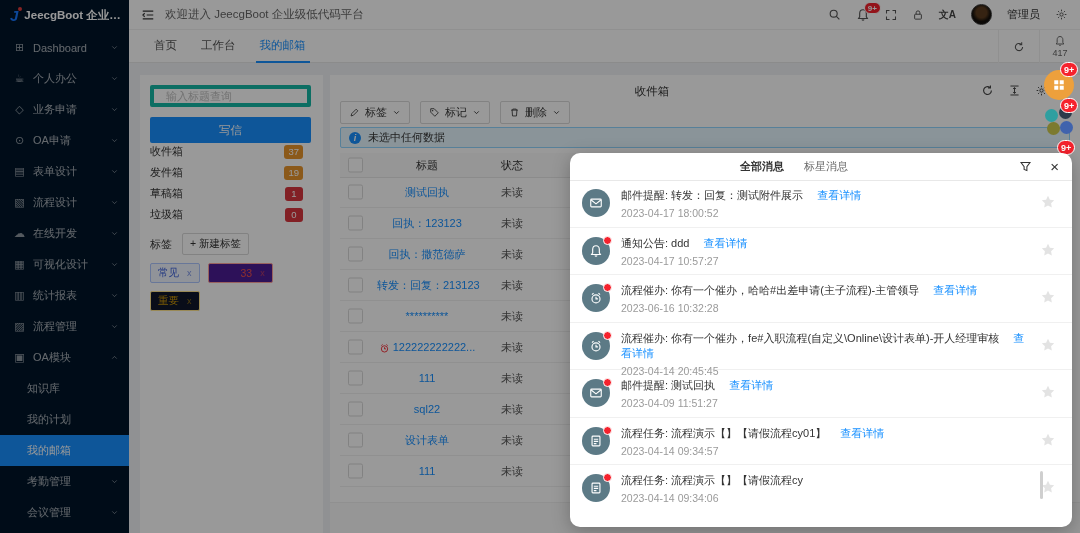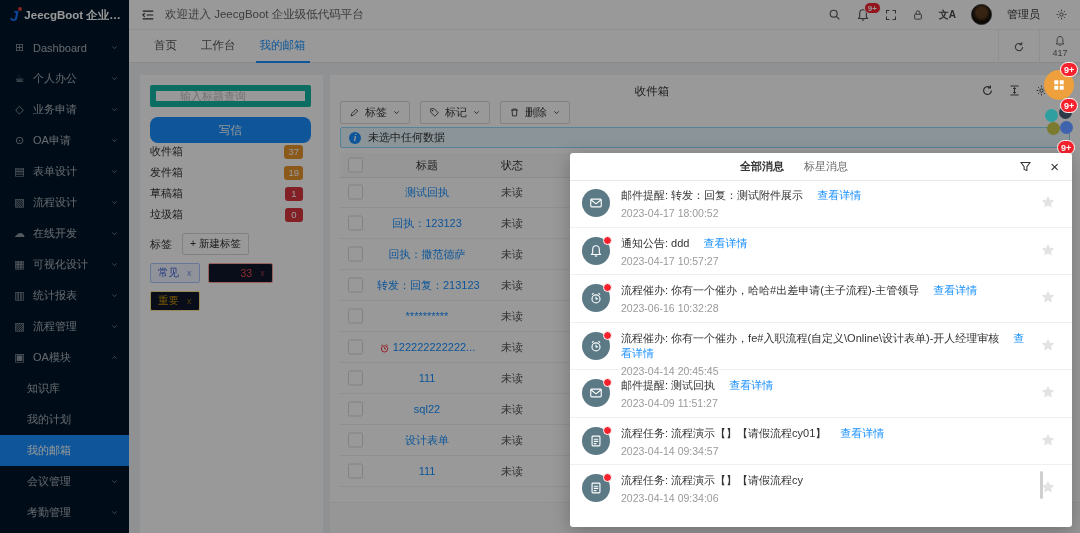--- a/index.html
+++ b/index.html
@@ -39,7 +39,7 @@
   .bellcount-box .cnt{font-size:9px;}
   
   .mailnav{position:absolute;left:140px;top:75px;width:183px;bottom:0;background:#fff;z-index:4;}
-  .search-input{position:absolute;left:10px;top:10px;width:161px;height:22px;border:6px solid #14b8a6;border-radius:2px;box-sizing:border-box;font-size:11px;padding:0 24px;color:#333;outline:none;}
+  .search-input{position:absolute;left:10px;top:10px;width:161px;height:22px;border:4px solid #14b8a6;border-radius:2px;box-sizing:border-box;font-size:11px;padding:0 12px;color:#333;outline:none;}
   .search-input::placeholder{color:#bfbfbf;}
   .compose-btn{position:absolute;left:10px;top:42px;width:161px;height:26px;background:#1890ff;color:#fff;border:none;border-radius:8px;font-size:11.5px;cursor:pointer;}
   .folders{position:absolute;left:0;top:66px;right:0;}

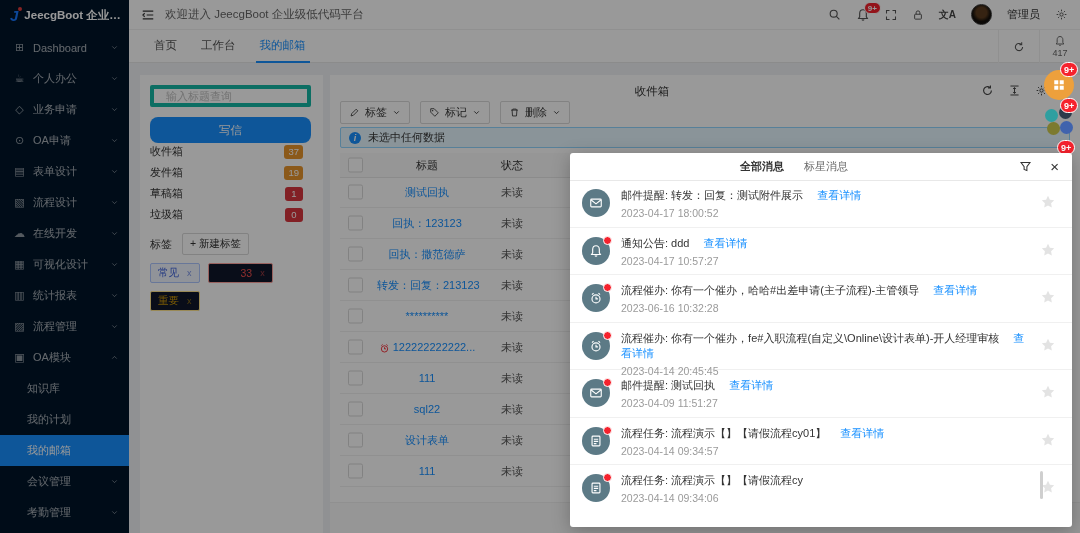--- a/index.html
+++ b/index.html
@@ -41,7 +41,7 @@
   .mailnav{position:absolute;left:140px;top:75px;width:183px;bottom:0;background:#fff;z-index:4;}
   .search-input{position:absolute;left:10px;top:10px;width:161px;height:22px;border:4px solid #14b8a6;border-radius:2px;box-sizing:border-box;font-size:11px;padding:0 12px;color:#333;outline:none;}
   .search-input::placeholder{color:#bfbfbf;}
-  .compose-btn{position:absolute;left:10px;top:42px;width:161px;height:26px;background:#1890ff;color:#fff;border:none;border-radius:8px;font-size:11.5px;cursor:pointer;}
+  .compose-btn{position:absolute;left:10px;top:42px;width:161px;height:26px;background:#1890ff;color:#fff;border:none;border-radius:2px;font-size:11.5px;cursor:pointer;}
   .folders{position:absolute;left:0;top:66px;right:0;}
   .folder-row{height:21px;display:flex;align-items:center;padding:0 20px 0 10px;justify-content:space-between;cursor:pointer;}
   .badge{min-width:18px;height:14px;padding:0 4px;border-radius:3px;color:#fff;font-size:9.5px;display:flex;align-items:center;justify-content:center;box-sizing:border-box;}

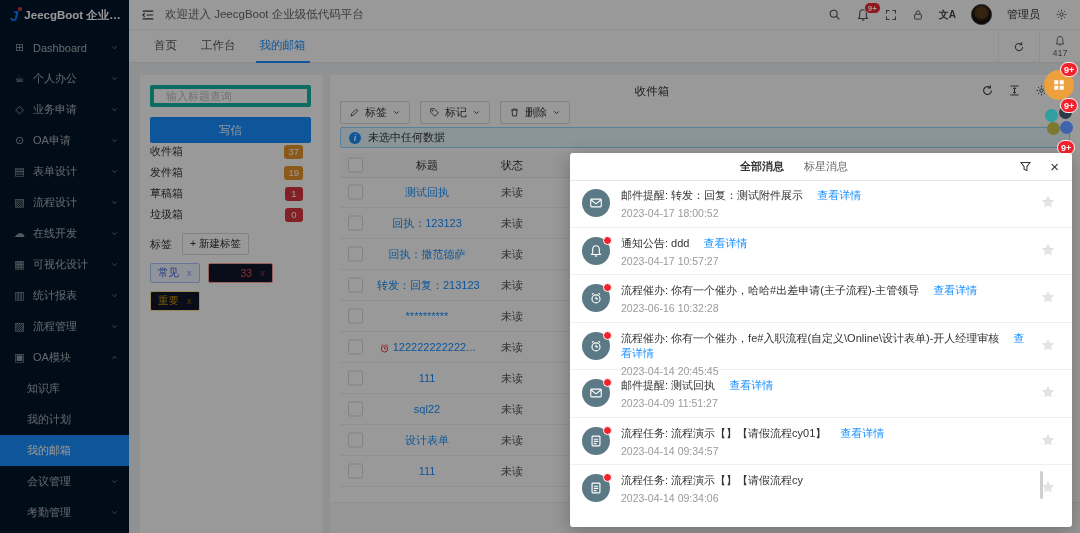--- a/index.html
+++ b/index.html
@@ -76,7 +76,7 @@
   
   .overlay{position:absolute;inset:0;background:rgba(0,0,0,.4);z-index:50;}
   
-  .popup{position:absolute;left:570px;top:153px;width:502px;height:374px;background:#fff;z-index:60;border-radius:3px;box-shadow:0 4px 18px rgba(0,0,0,.25);overflow:hidden;}
+  .popup{position:absolute;left:570px;top:153px;width:502px;height:374px;background:#fff;z-index:60;border-radius:10px;box-shadow:0 4px 18px rgba(0,0,0,.25);overflow:hidden;}
   .popup-head{position:relative;height:27px;border-bottom:1px solid #e8e8e8;}
   .popup-tabs{position:absolute;left:170px;top:0;height:27px;display:flex;gap:20px;align-items:center;}
   .ptab{font-size:11px;color:#666;cursor:pointer;}

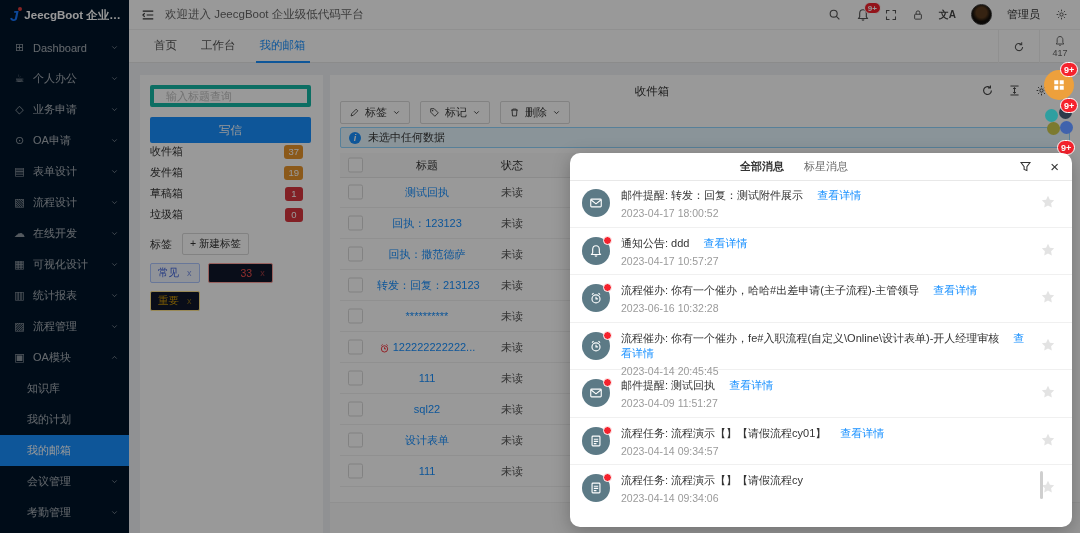--- a/index.html
+++ b/index.html
@@ -53,7 +53,7 @@
   .chip{display:inline-flex;align-items:center;gap:8px;border-radius:2px;padding:2px 7px;font-size:10.5px;border:1px solid;cursor:pointer;}
   .chip .x{font-size:9px;opacity:.65;cursor:pointer;}
   .chip.blue{background:#f0f5ff;border-color:#adc6ff;color:#3b5fd9;}
-  .chip.red{background:#0f172a;border-color:#ffa39e;color:#ef4d4d;padding-left:32px;}
+  .chip.red{background:#4c1d95;border-color:#ffa39e;color:#ef4d4d;padding-left:32px;}
   .chip.yellow{background:#0f172a;border-color:#ffe58f;color:#c79208;}
   
   .mailbox{position:absolute;left:330px;top:75px;right:0;bottom:0;background:#fff;z-index:4;}

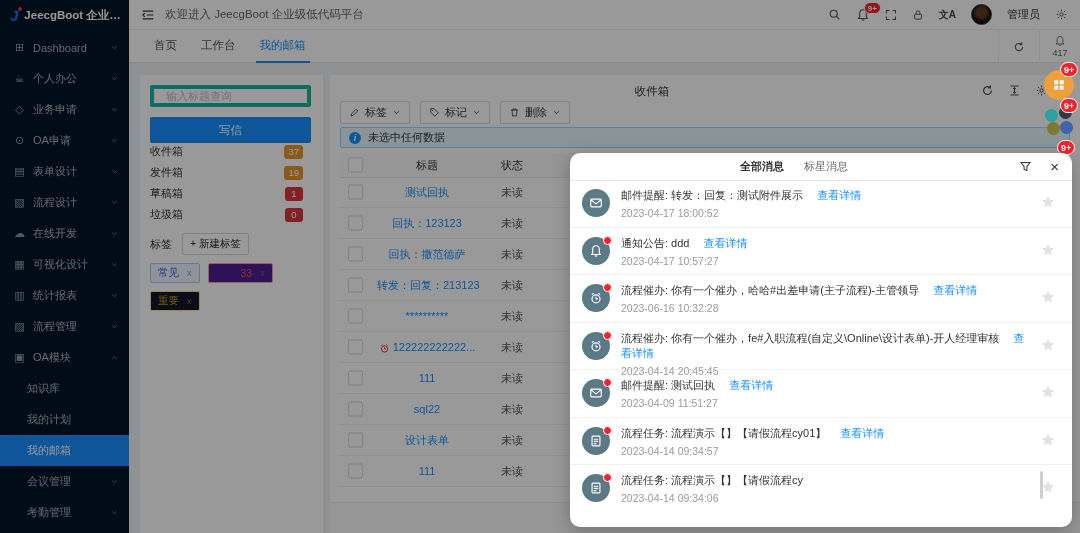--- a/index.html
+++ b/index.html
@@ -276,13 +276,13 @@
           <span>我的邮箱</span>
         </div>
         <div class="submenu-item">
+          <span>考勤管理</span>
+          <svg width="9" height="9" class="ic mi-caret">
+            <use href="#i-caret-d"></use>
+          </svg>
+        </div>
+        <div class="submenu-item">
           <span>会议管理</span>
-          <svg width="9" height="9" class="ic mi-caret">
-            <use href="#i-caret-d"></use>
-          </svg>
-        </div>
-        <div class="submenu-item">
-          <span>考勤管理</span>
           <svg width="9" height="9" class="ic mi-caret">
             <use href="#i-caret-d"></use>
           </svg>

